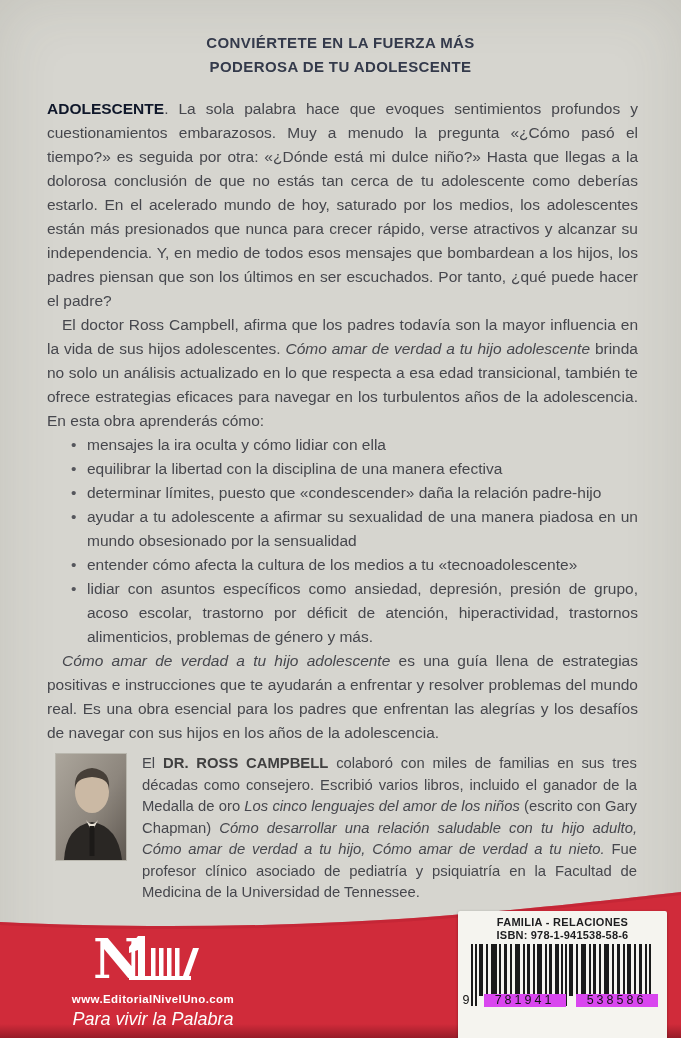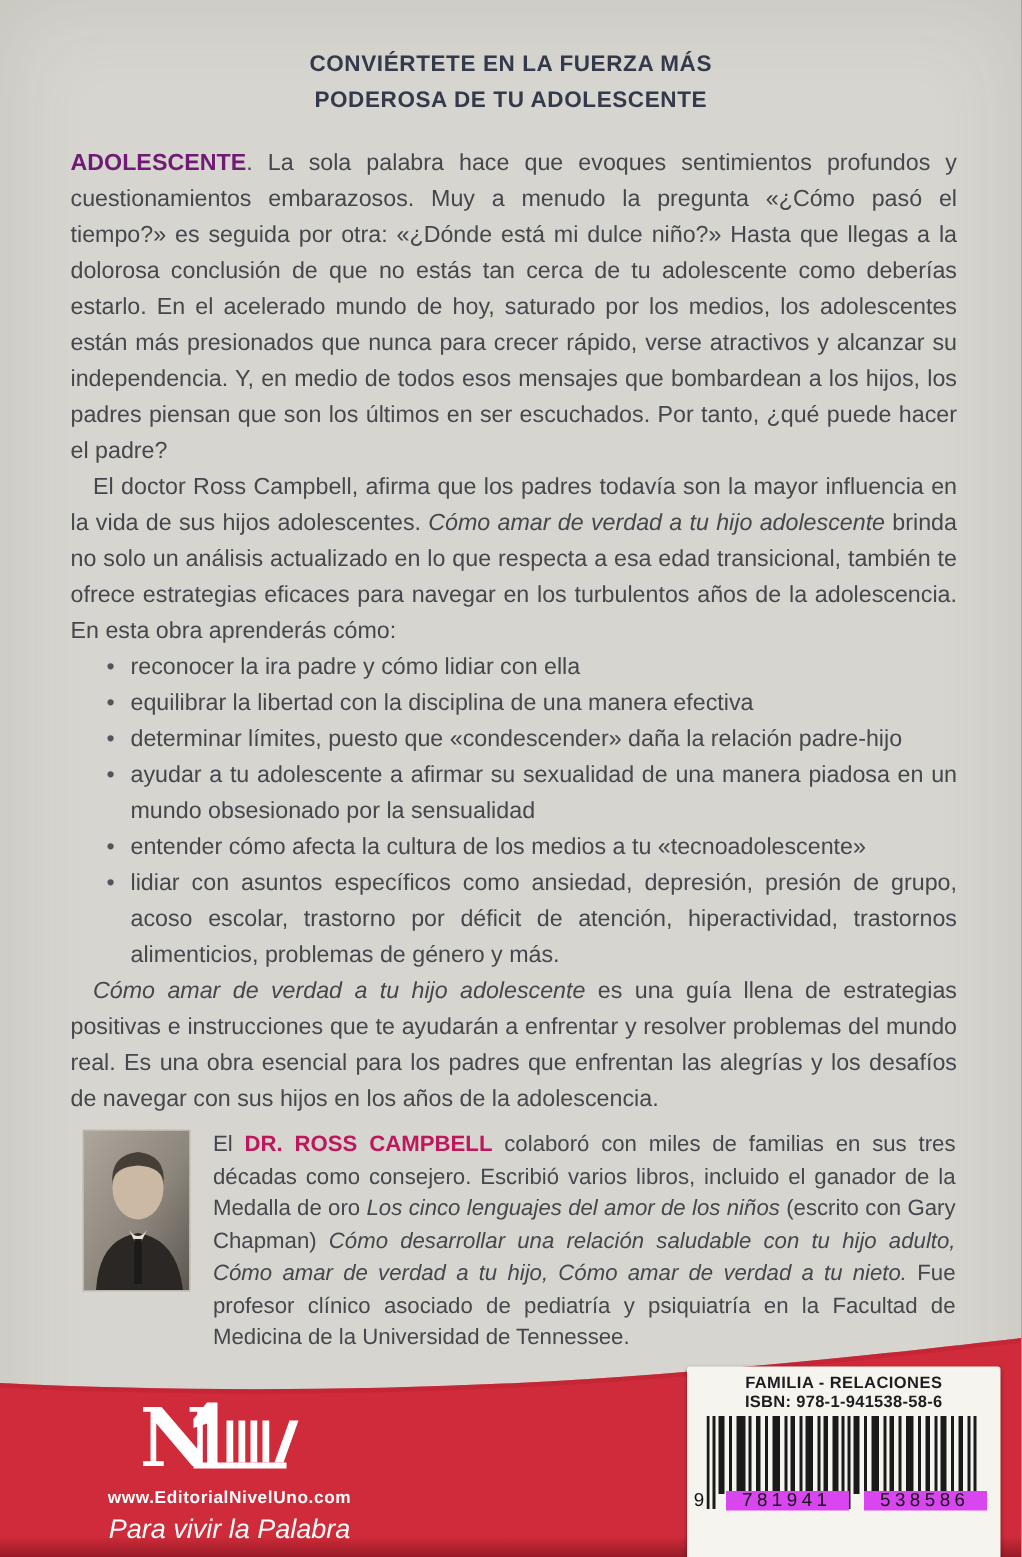--- a/index.html
+++ b/index.html
@@ -32,7 +32,7 @@
   }
   .body-copy p{margin:0;}
   .body-copy p.indent{text-indent:15px;}
-  .lead-word{font-weight:bold;color:#701a75;}
+  .lead-word{font-weight:bold;color:#0f172a;}
   .book-title{font-style:italic;}
   ul.bullets{
     margin:0;padding:0;list-style:none;

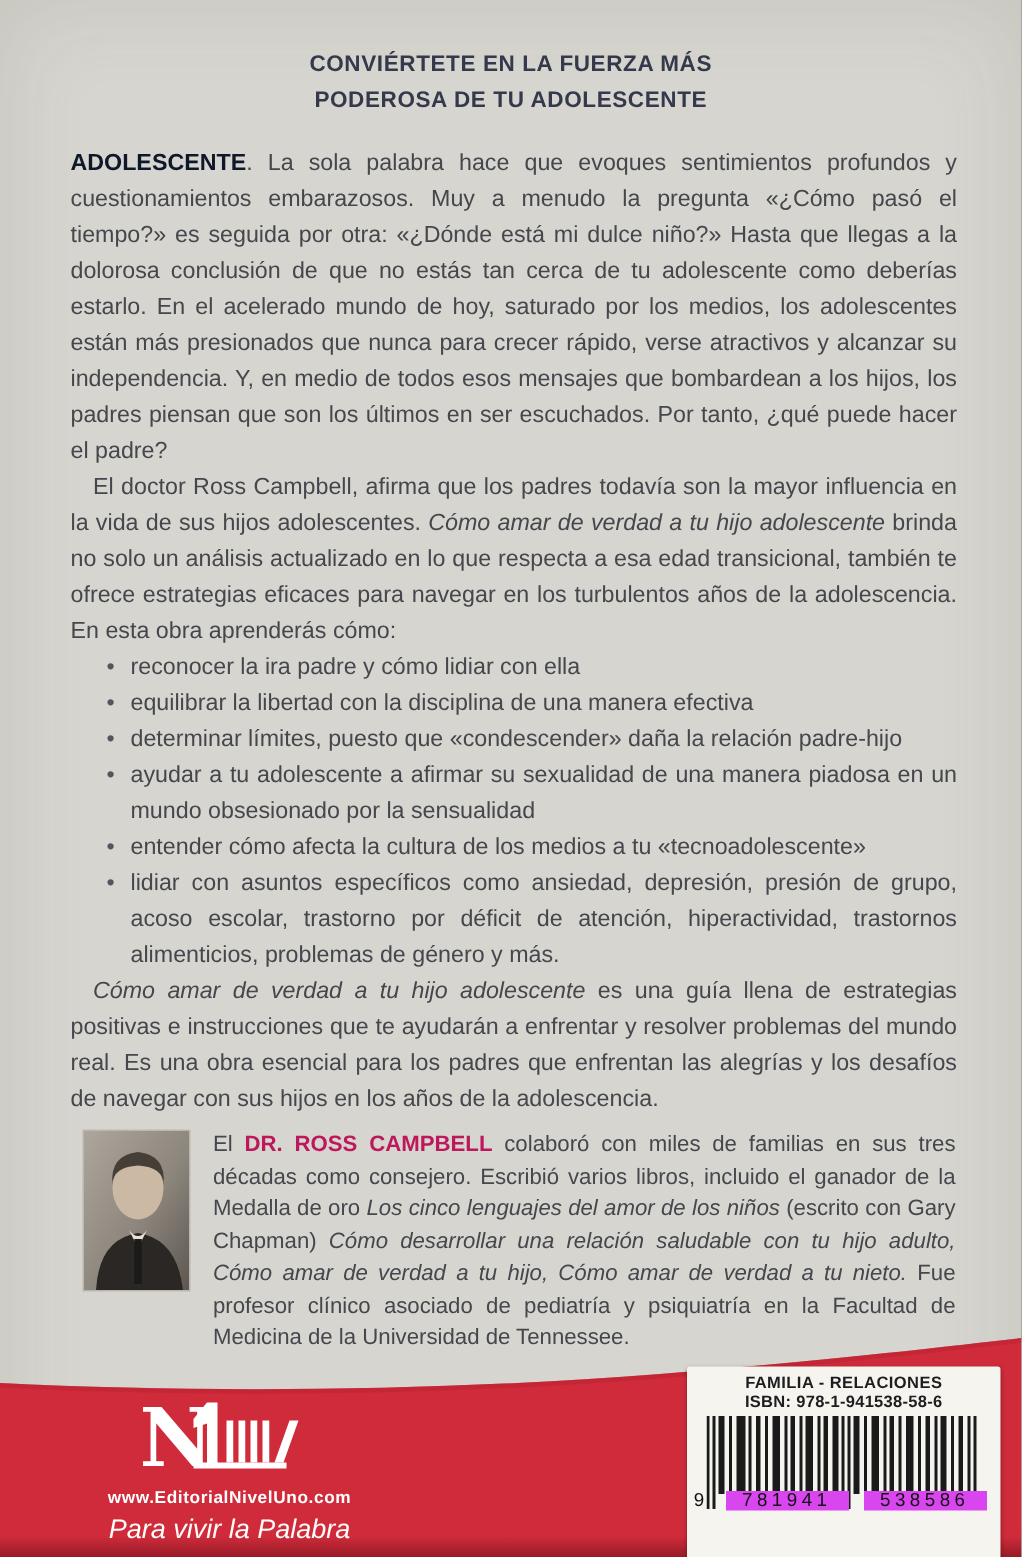--- a/index.html
+++ b/index.html
@@ -141,7 +141,7 @@
     <p><span class="lead-word">ADOLESCENTE</span><span>. La sola palabra hace que evoques sentimientos profundos y cuestionamientos embarazosos. Muy a menudo la pregunta «¿Cómo pasó el tiempo?» es seguida por otra: «¿Dónde está mi dulce niño?» Hasta que llegas a la dolorosa conclusión de que no estás tan cerca de tu adolescente como deberías estarlo. En el acelerado mundo de hoy, saturado por los medios, los adolescentes están más presionados que nunca para crecer rápido, verse atractivos y alcanzar su independencia. Y, en medio de todos esos mensajes que bombardean a los hijos, los padres piensan que son los últimos en ser escuchados. Por tanto, ¿qué puede hacer el padre?</span></p>
     <p class="indent"><span>El doctor Ross Campbell, afirma que los padres todavía son la mayor influencia en la vida de sus hijos adolescentes. </span><span class="book-title">Cómo amar de verdad a tu hijo adolescente</span><span> brinda no solo un análisis actualizado en lo que respecta a esa edad transicional, también te ofrece estrategias eficaces para navegar en los turbulentos años de la adolescencia. En esta obra aprenderás cómo:</span></p>
     <ul class="bullets">
-      <li><span>reconocer la ira padre y cómo lidiar con ella</span></li>
+      <li><span>mensajes la ira oculta y cómo lidiar con ella</span></li>
       <li><span>equilibrar la libertad con la disciplina de una manera efectiva</span></li>
       <li><span>determinar límites, puesto que «condescender» daña la relación padre-hijo</span></li>
       <li><span>ayudar a tu adolescente a afirmar su sexualidad de una manera piadosa en un mundo obsesionado por la sensualidad</span></li>

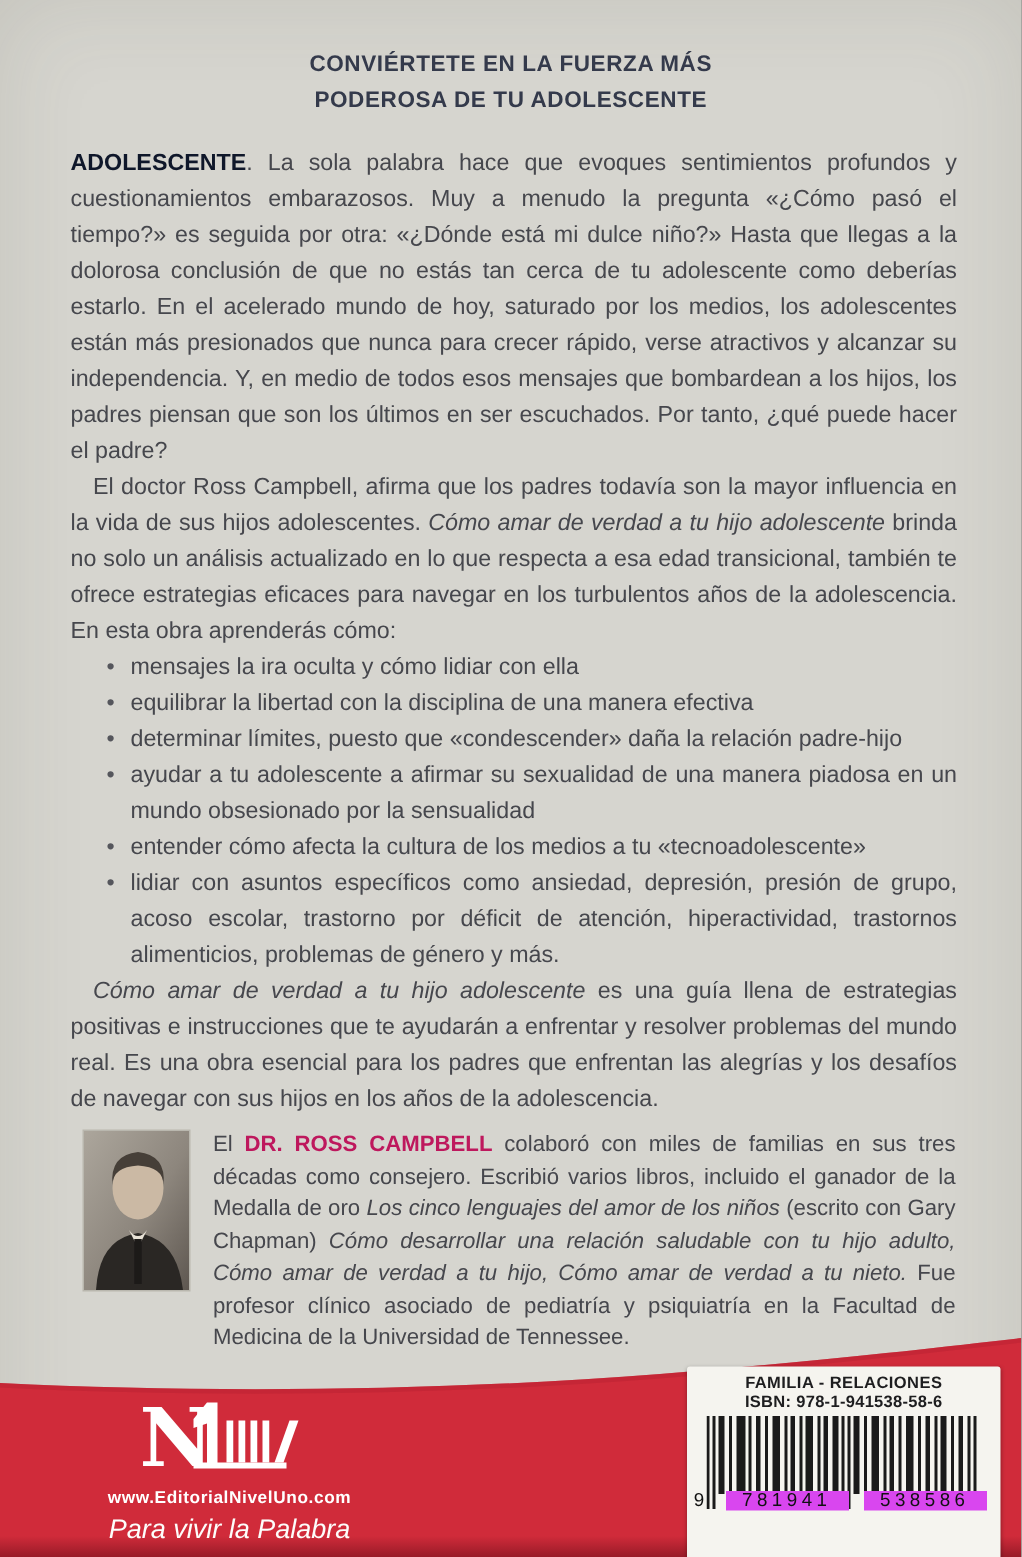--- a/index.html
+++ b/index.html
@@ -68,7 +68,7 @@
     line-height:21.5px;
     text-align:justify;
   }
-  .author-name{font-weight:bold;color:#be185d;}
+  .author-name{font-weight:bold;color:#404040;}
   
   .band{
     position:absolute;left:0;bottom:0;width:681px;height:152px;

